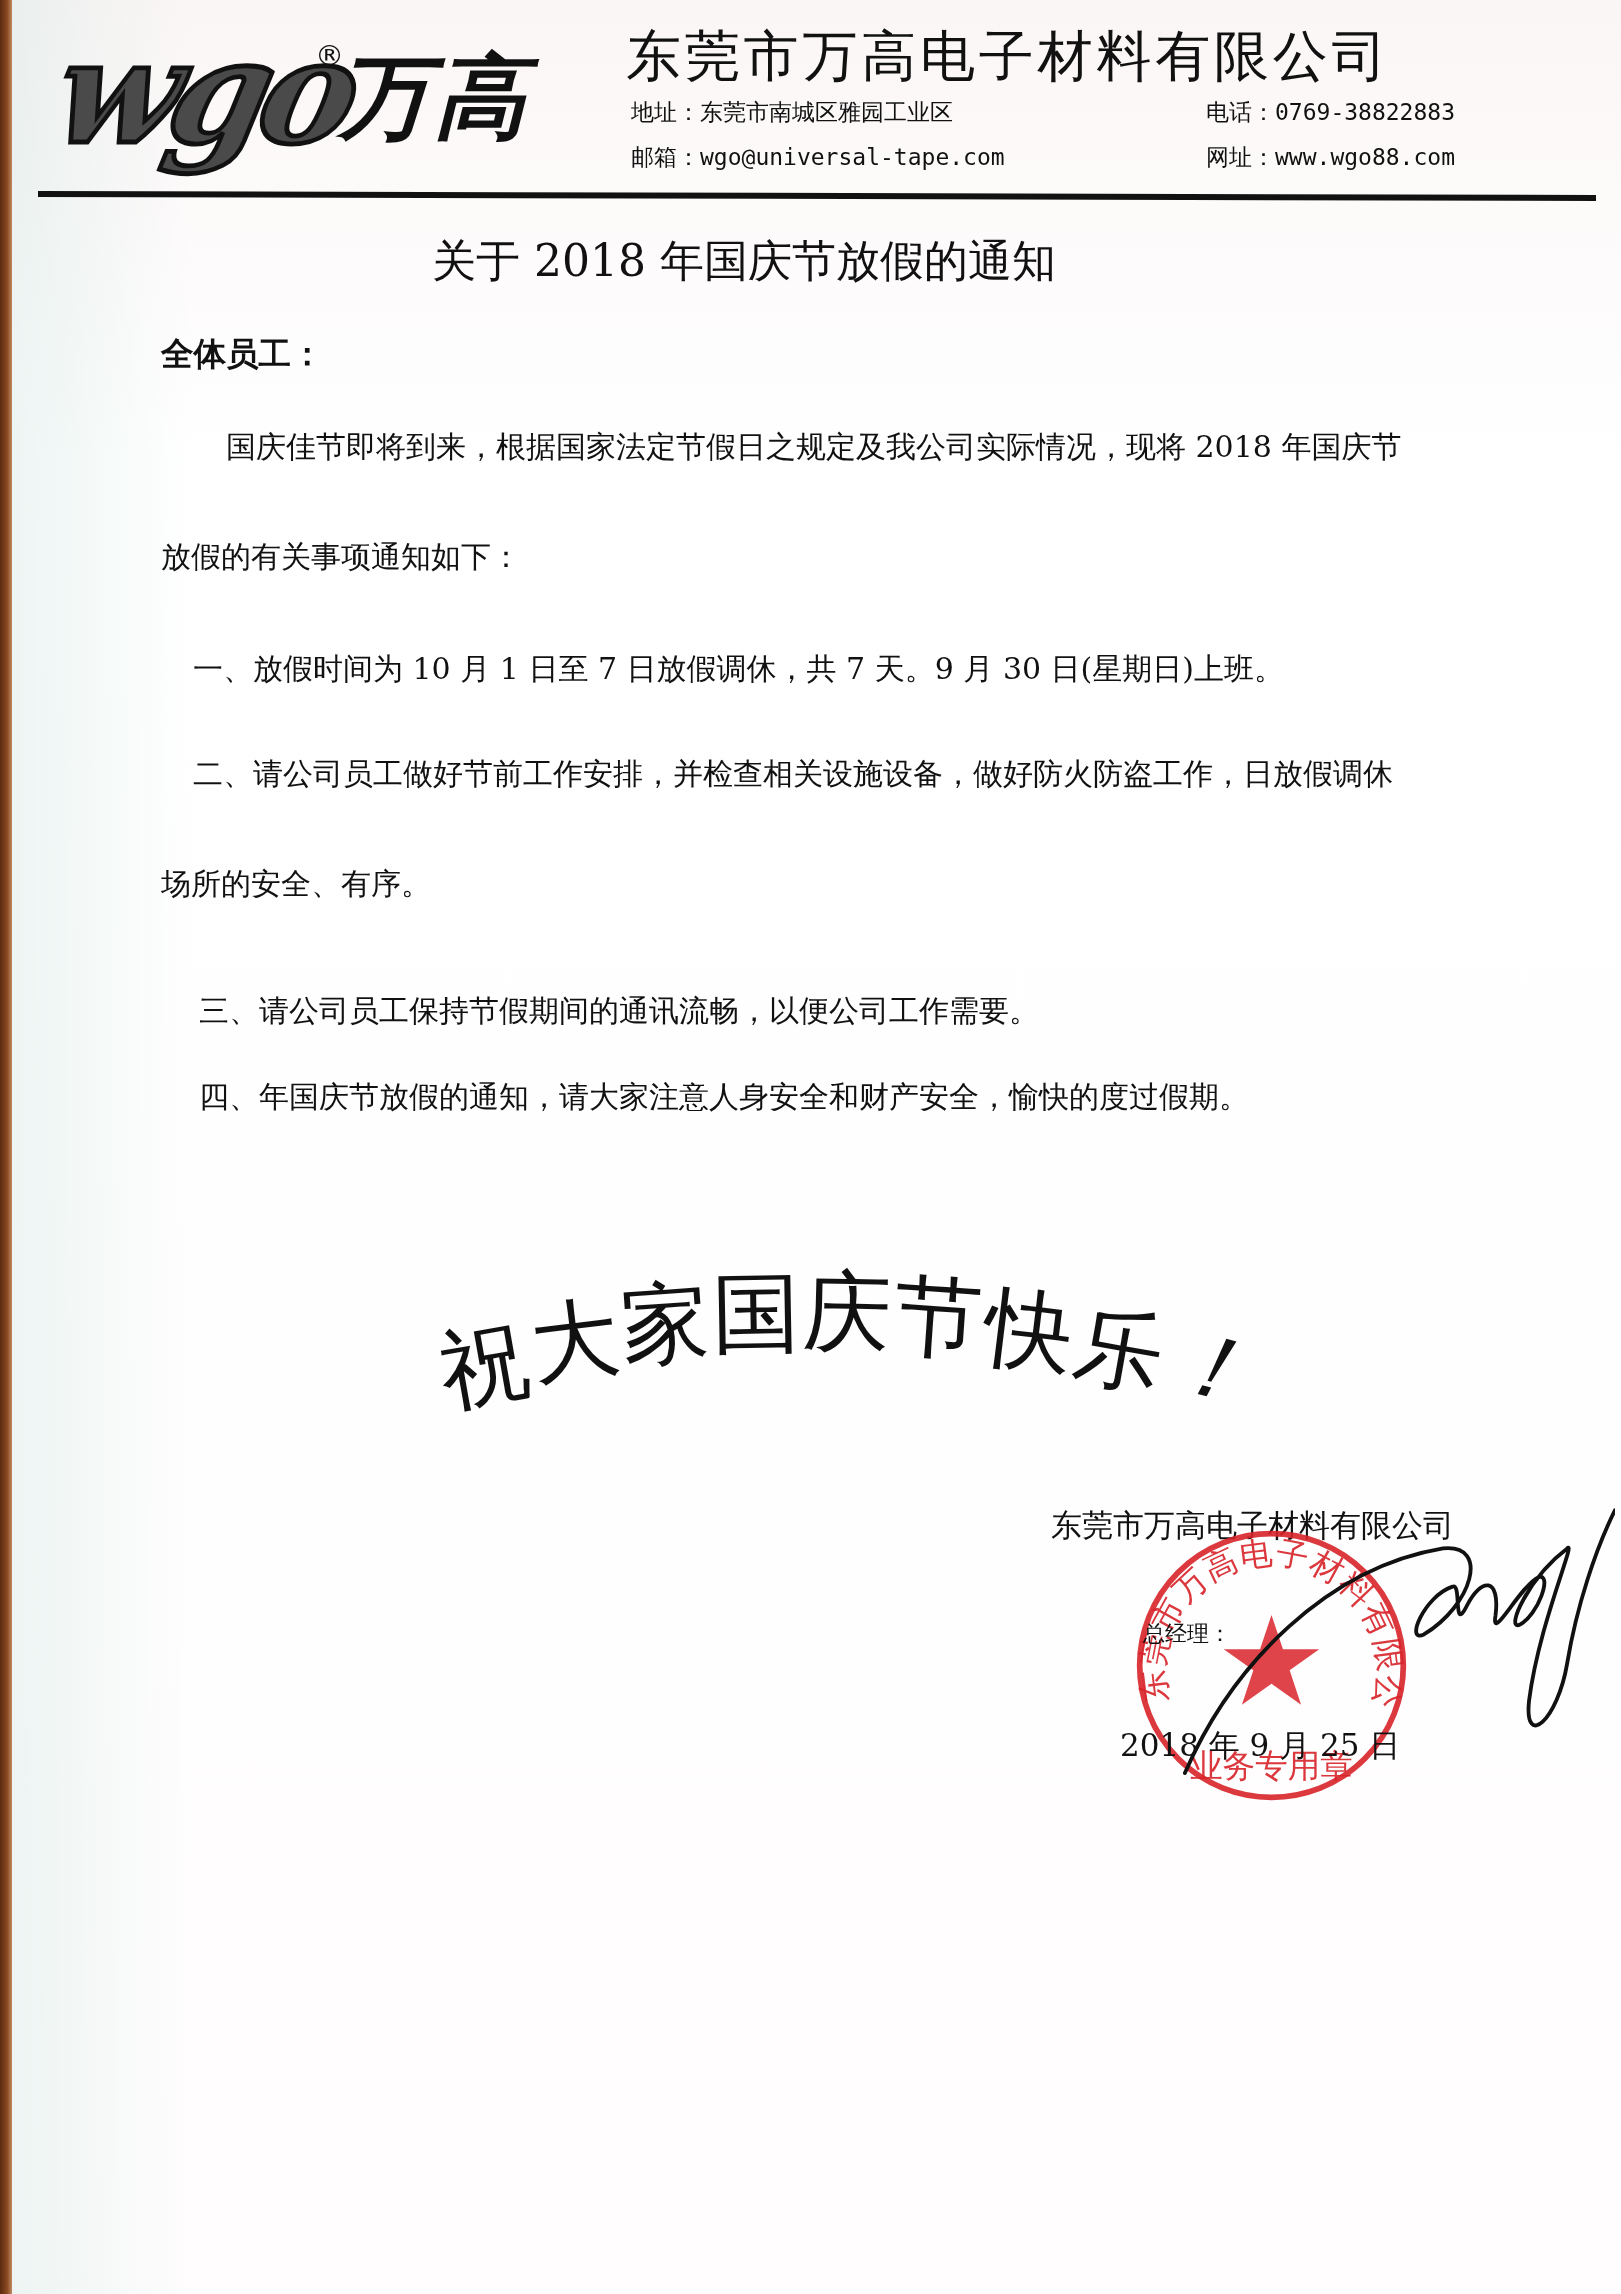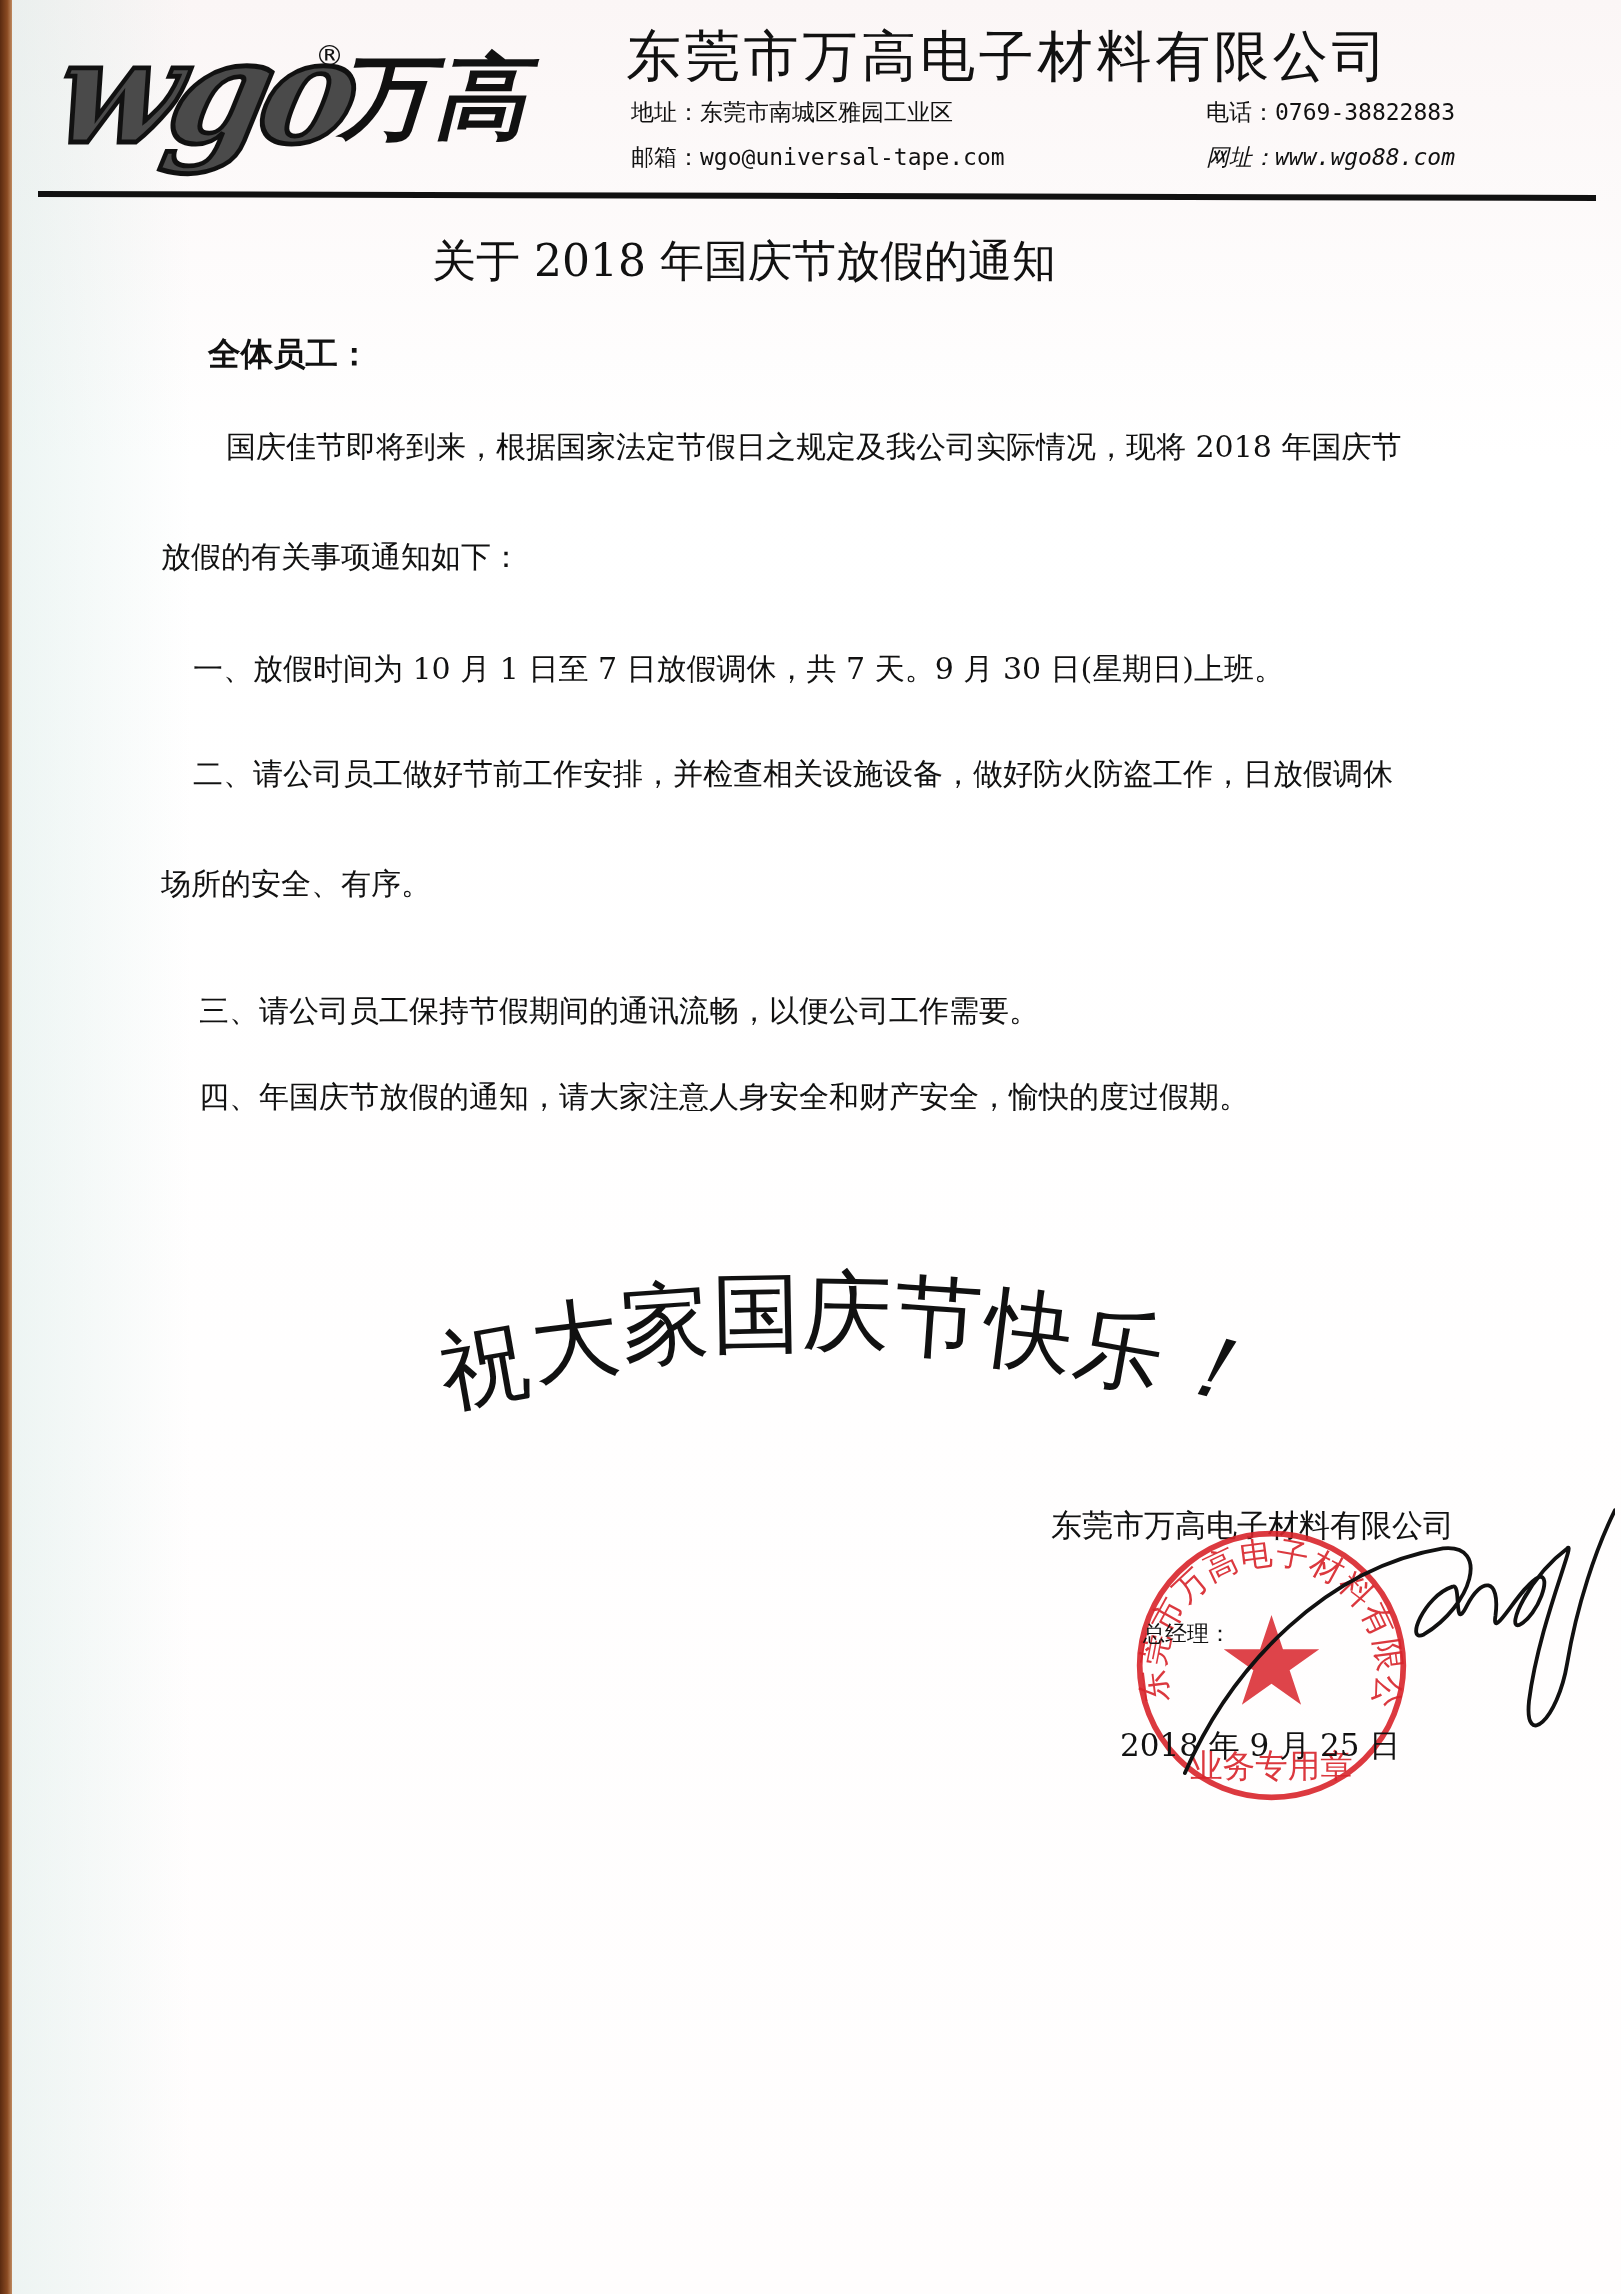--- a/index.html
+++ b/index.html
@@ -66,7 +66,7 @@
   <div class="abs contact" style="left:631px; top:98px;">地址：东莞市南城区雅园工业区</div>
   <div class="abs contact" style="left:631px; top:143px;">邮箱：wgo@universal-tape.com</div>
   <div class="abs contact" style="left:1206px; top:98px;">电话：0769-38822883</div>
-  <div class="abs contact" style="left:1206px; top:143px;font-style:italic;">网址：www.wgo88.com</div>
+  <div class="abs contact" style="left:1206px; top:143px;">网址：www.wgo88.com</div>
   <div class="divider"></div>
 </div>
 

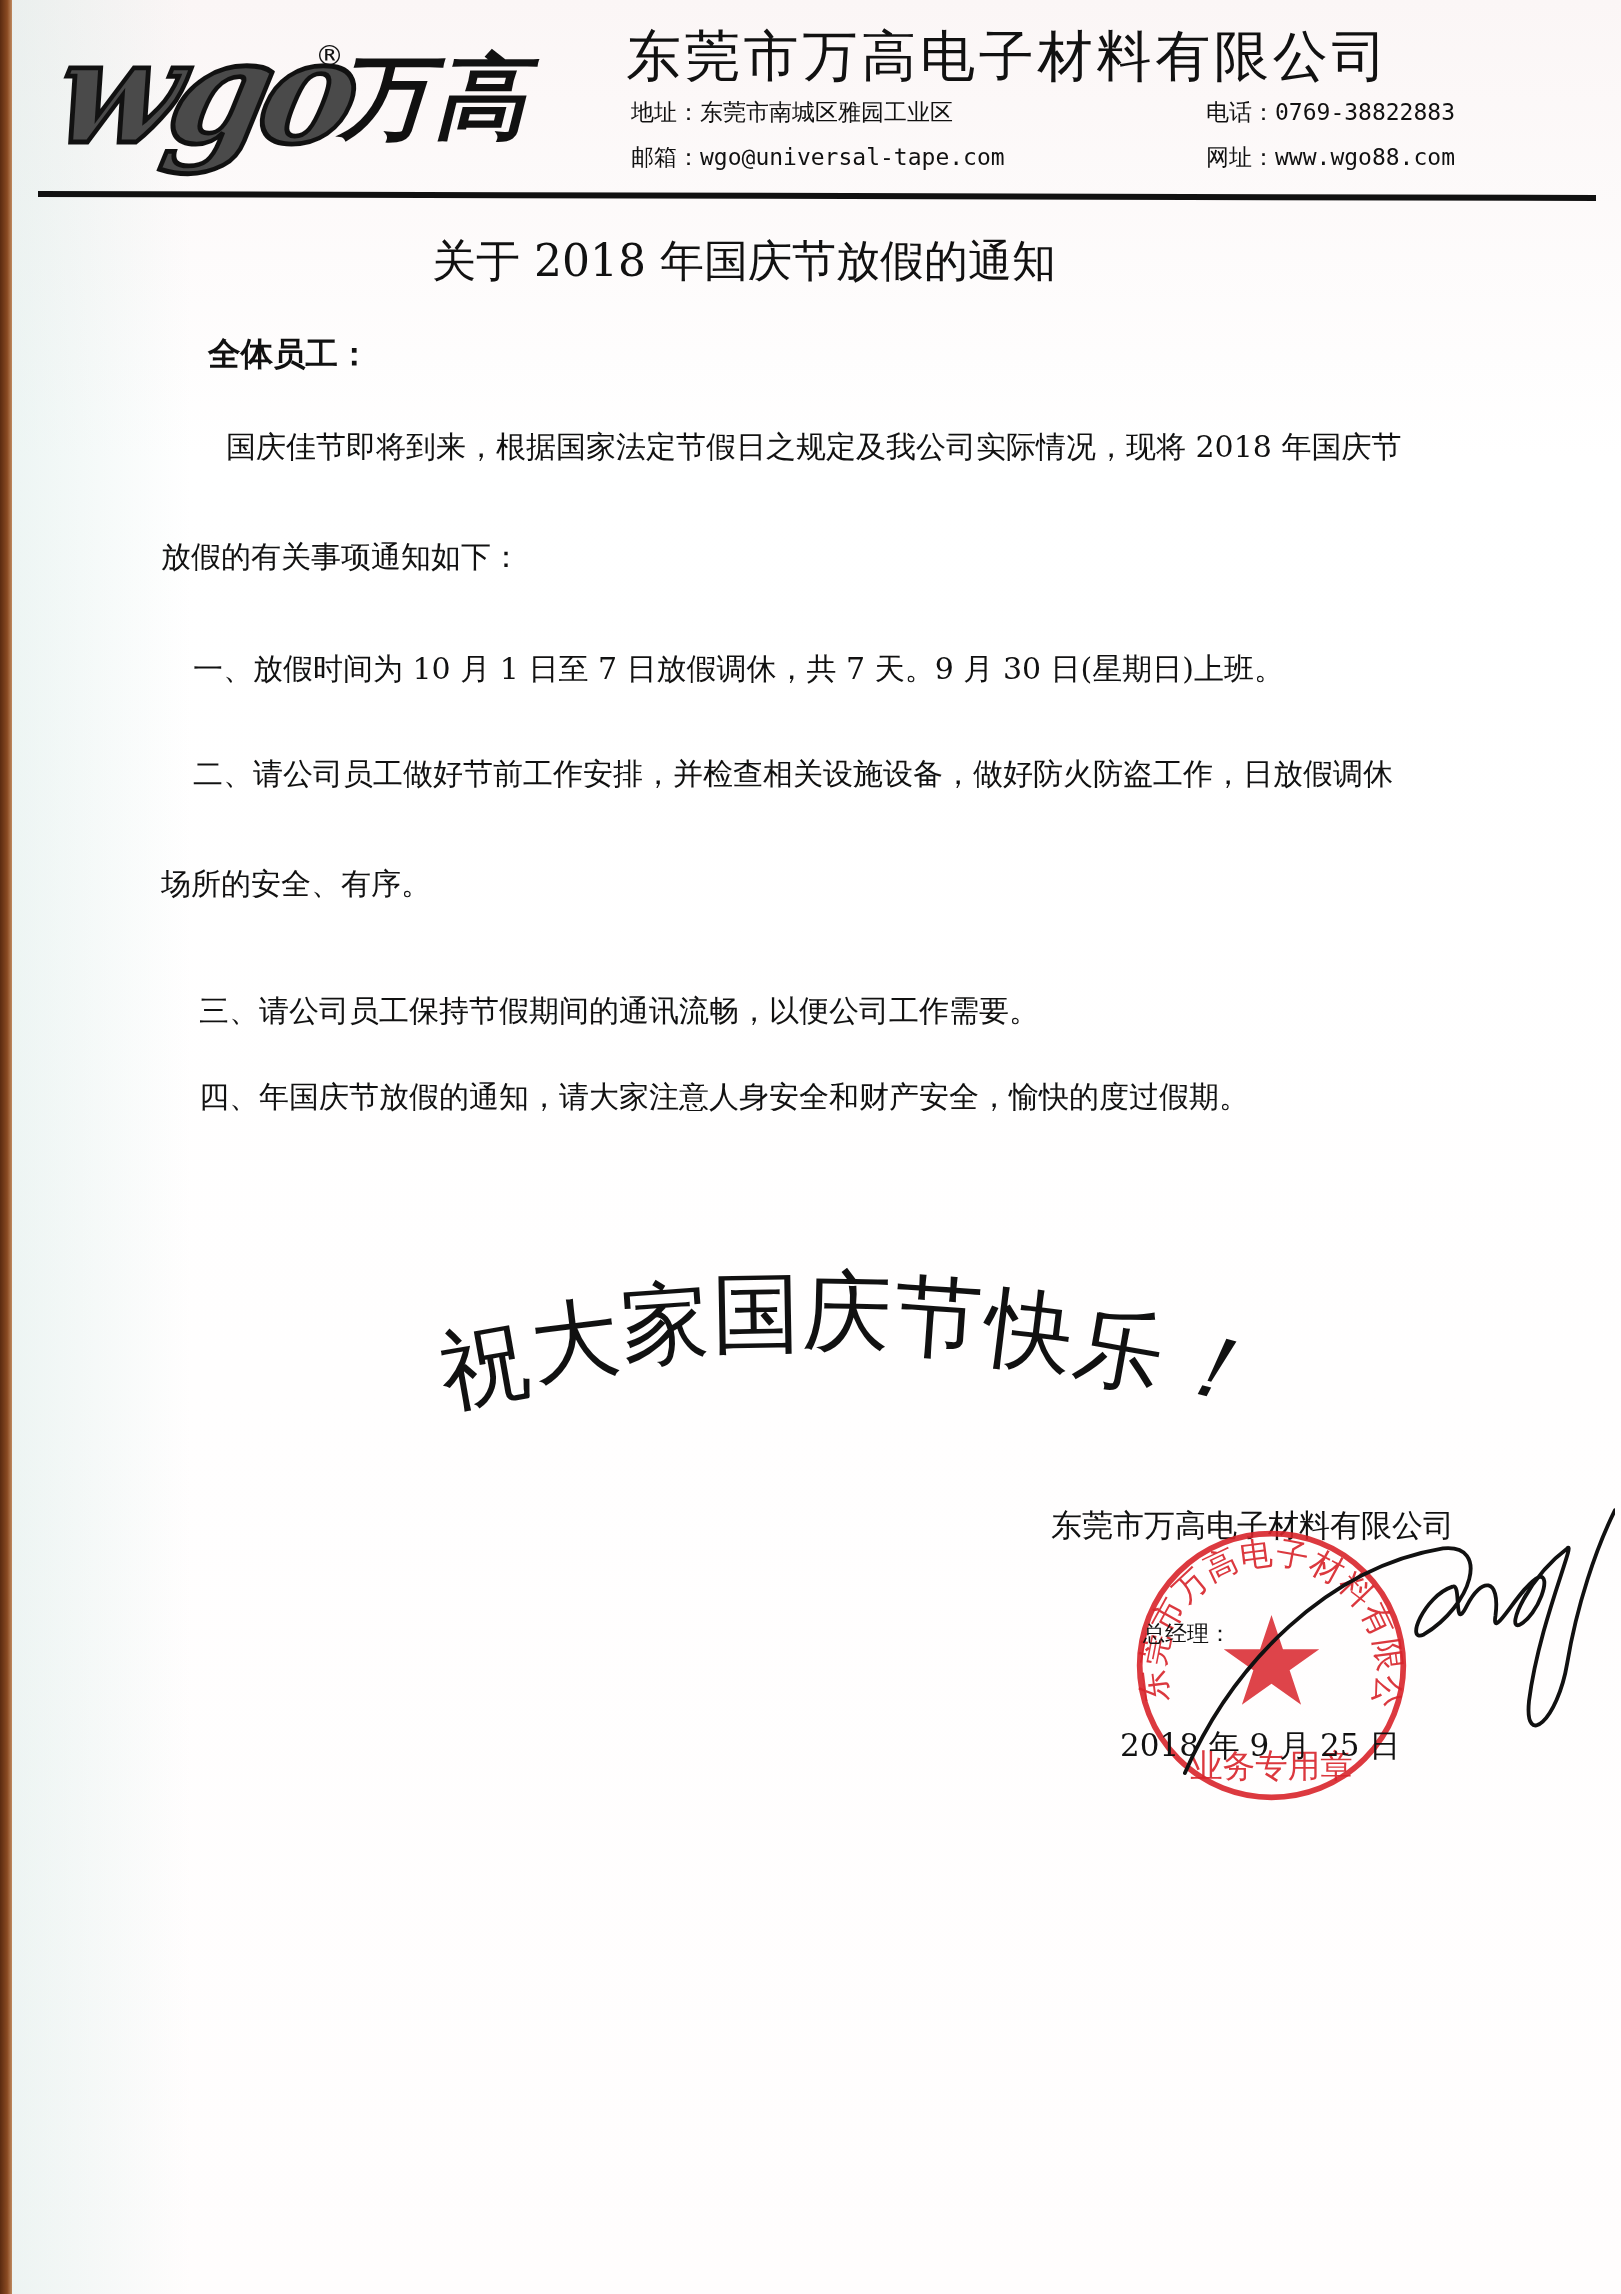--- a/index.html
+++ b/index.html
@@ -39,7 +39,7 @@
   
   .title { left:0; width:1488px; text-align:center; top:234px; font-size:44px; line-height:54px; color:#111; }
   .body { font-size:30px; line-height:38px; color:#111; }
-  .salutation { font-size:32.5px; line-height:42px; font-weight:bold;margin-left:47px; }
+  .salutation { font-size:32.5px; line-height:42px; font-weight:bold; }
 
   
   .greeting { position:absolute; left:435px; top:1243px; width:813px; height:191px; }

